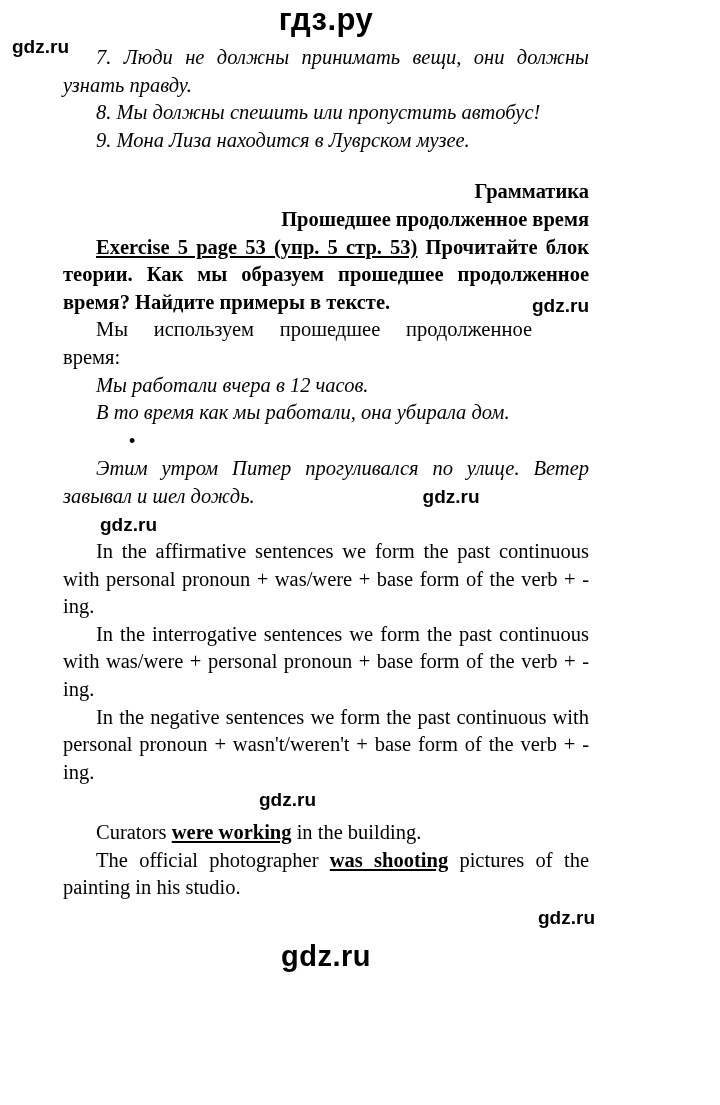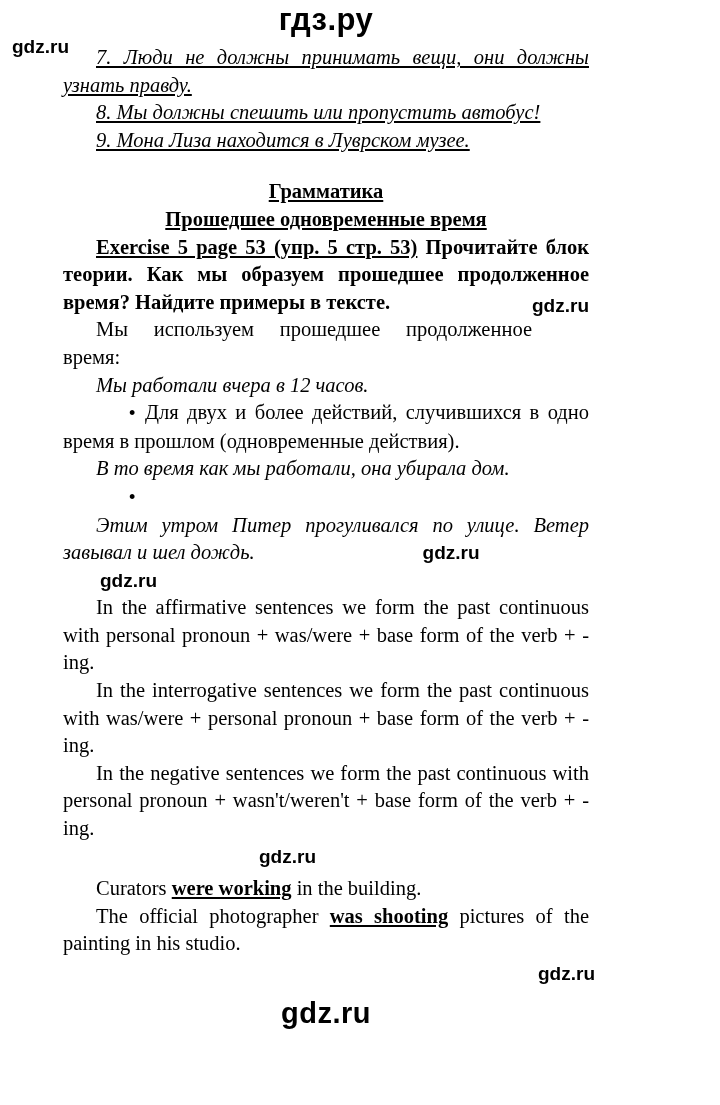--- a/index.html
+++ b/index.html
@@ -37,7 +37,7 @@
   }
   .content p { margin: 0; }
   .para { text-indent: 33px; }
-  .answer-item { font-style: italic; text-decoration: underline; }
+  .answer-item { font-style: italic; }
   .heading { font-weight: 700; text-align: center; text-indent: 0; text-decoration: underline; }
   .gap-above { margin-top: 24px !important; }
   .exercise { font-weight: 700; }

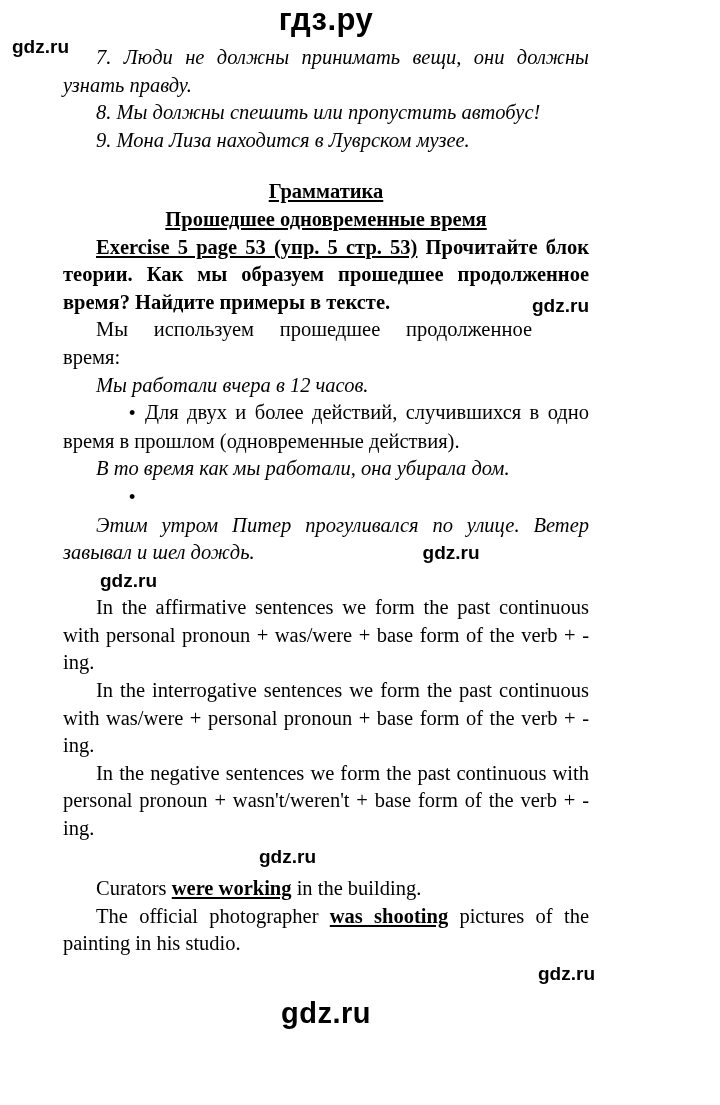--- a/index.html
+++ b/index.html
@@ -38,7 +38,7 @@
   .content p { margin: 0; }
   .para { text-indent: 33px; }
   .answer-item { font-style: italic; }
-  .heading { font-weight: 700; text-align: center; text-indent: 0; text-decoration: underline; }
+  .heading { font-weight: 700; text-align: right; text-indent: 0; }
   .gap-above { margin-top: 24px !important; }
   .exercise { font-weight: 700; }
   .underline { text-decoration: underline; }

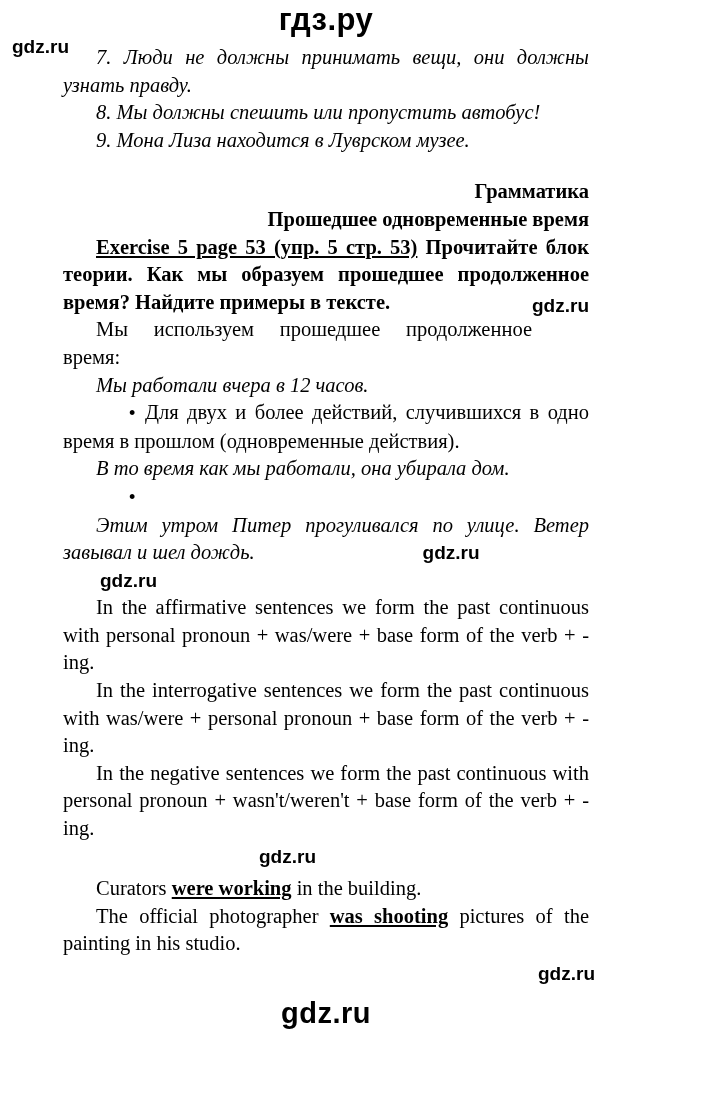--- a/index.html
+++ b/index.html
@@ -79,7 +79,7 @@
     <p class="para answer-item">9. Мона Лиза находится в Луврском музее.</p>
 
     <p class="heading gap-above">Грамматика</p>
-    <p class="heading">Прошедшее одновременные время</p>
+    <p class="heading">Прошедшее продолженное время</p>
 
     <p class="para exercise"><span class="underline">Exercise 5 page 53 (упр. 5 стр. 53)</span><span> Прочитайте блок теории. Как мы образуем прошедшее продолженное время? Найдите примеры в тексте.</span><span class="wm wm-float">gdz.ru</span></p>
 

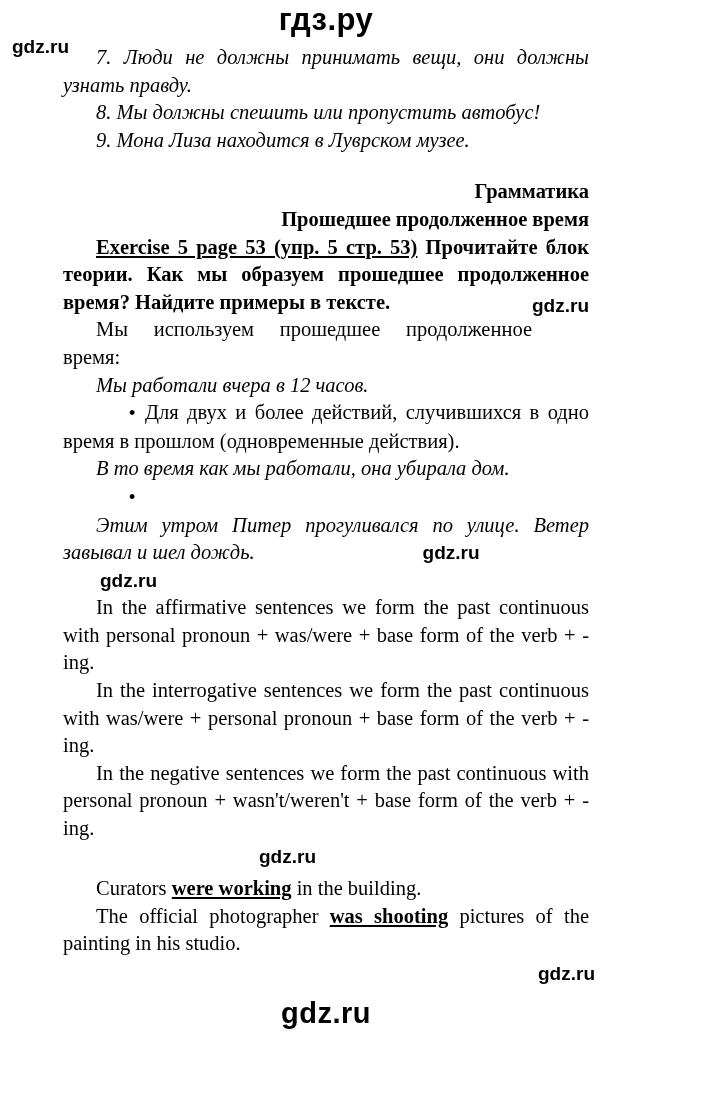--- a/index.html
+++ b/index.html
@@ -87,7 +87,6 @@
 
     <p class="example">Мы работали вчера в 12 часов.</p>
 
-    <p class="bullet-item"><span class="dot"></span><span>Для двух и более действий, случившихся в одно время в прошлом (одновременные действия).</span></p>
     <p class="example">В то время как мы работали, она убирала дом.</p>
 
     <p class="bullet-item"><span class="dot"></span></p>

